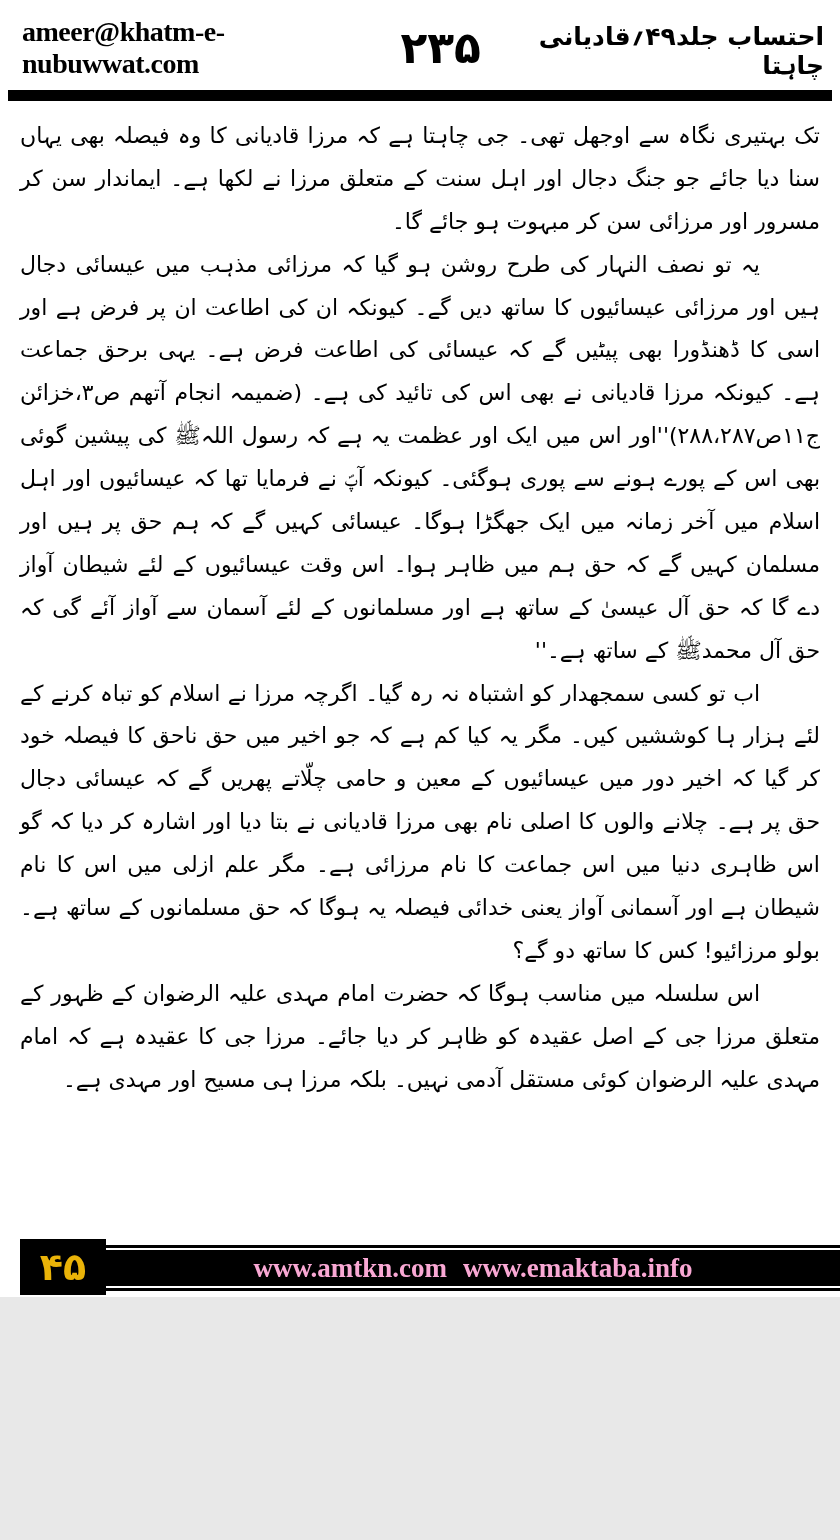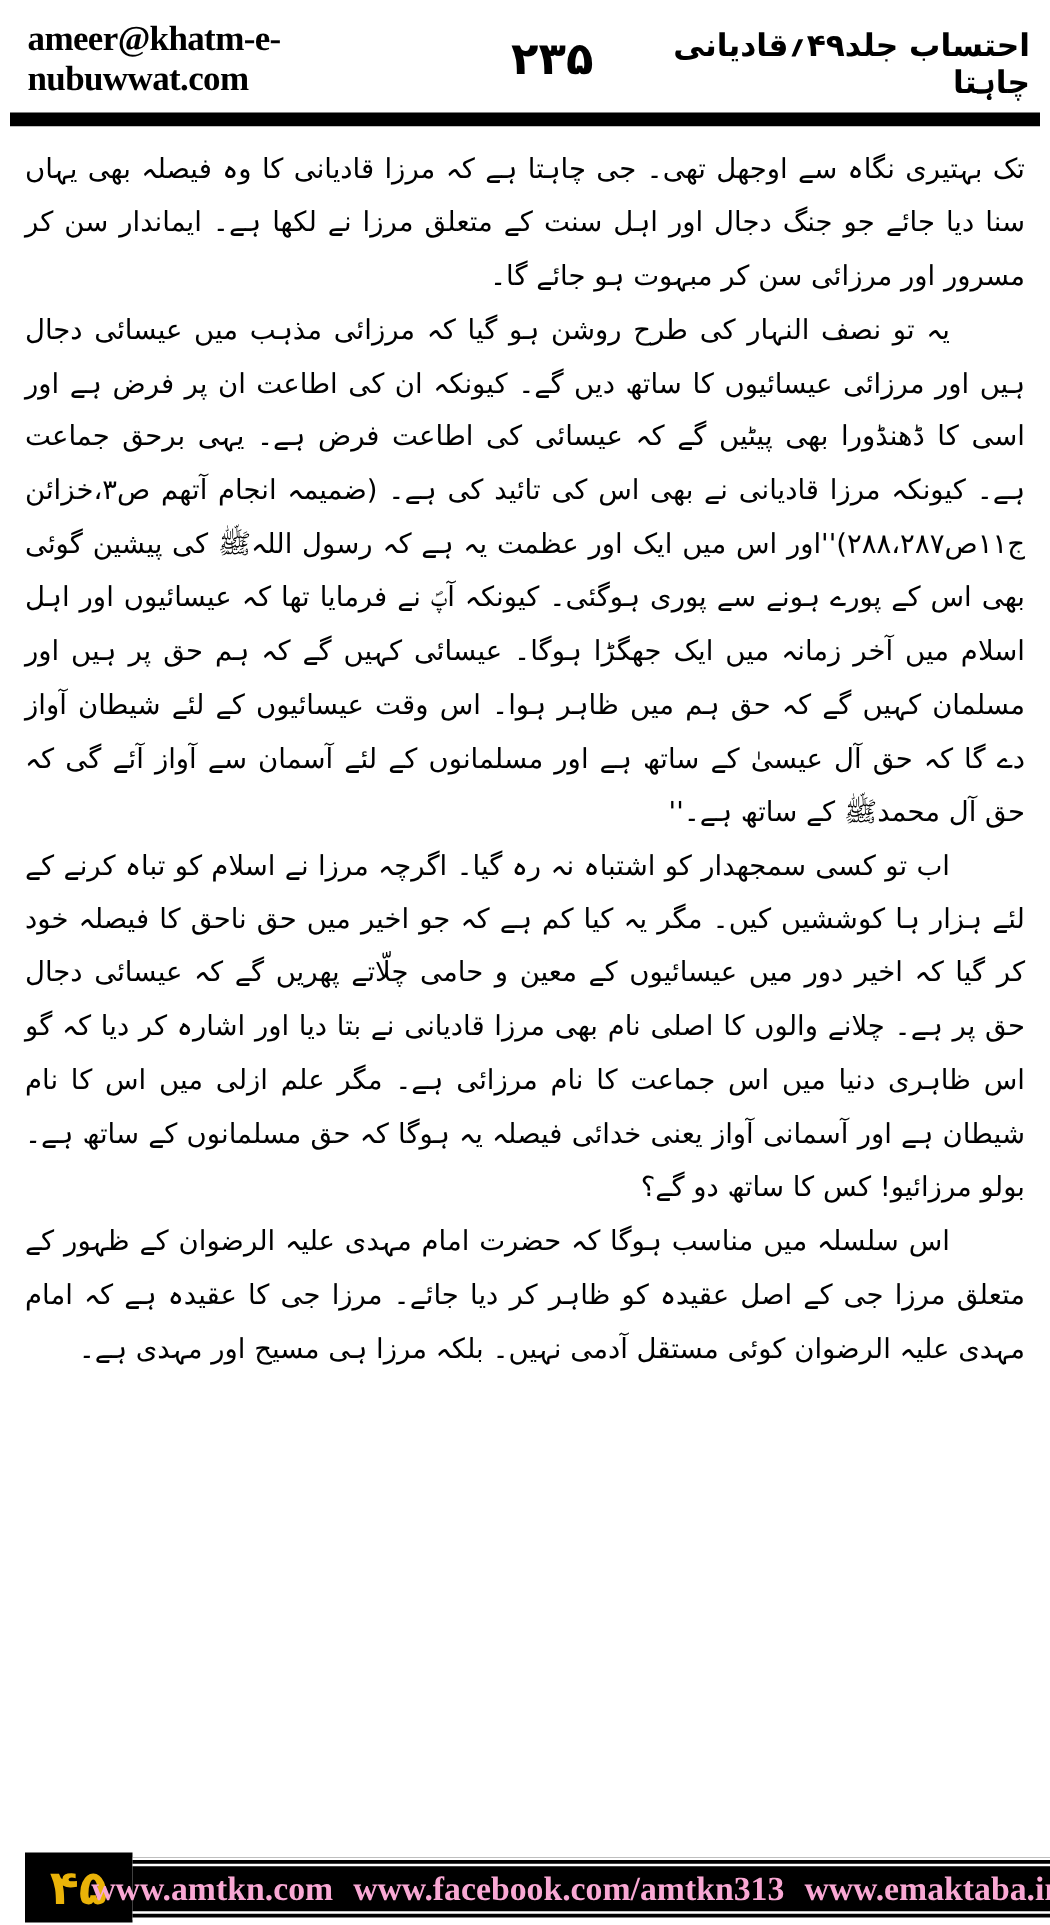--- a/index.html
+++ b/index.html
@@ -5,7 +5,7 @@
   html,body{margin:0;padding:0;background:#e8e8e8;}
   .page{
     position:relative;
-    width:840px;height:1540px;
+    width:840px;height:1297px;
     margin:0 auto;
     background:#ffffff;
     overflow:hidden;

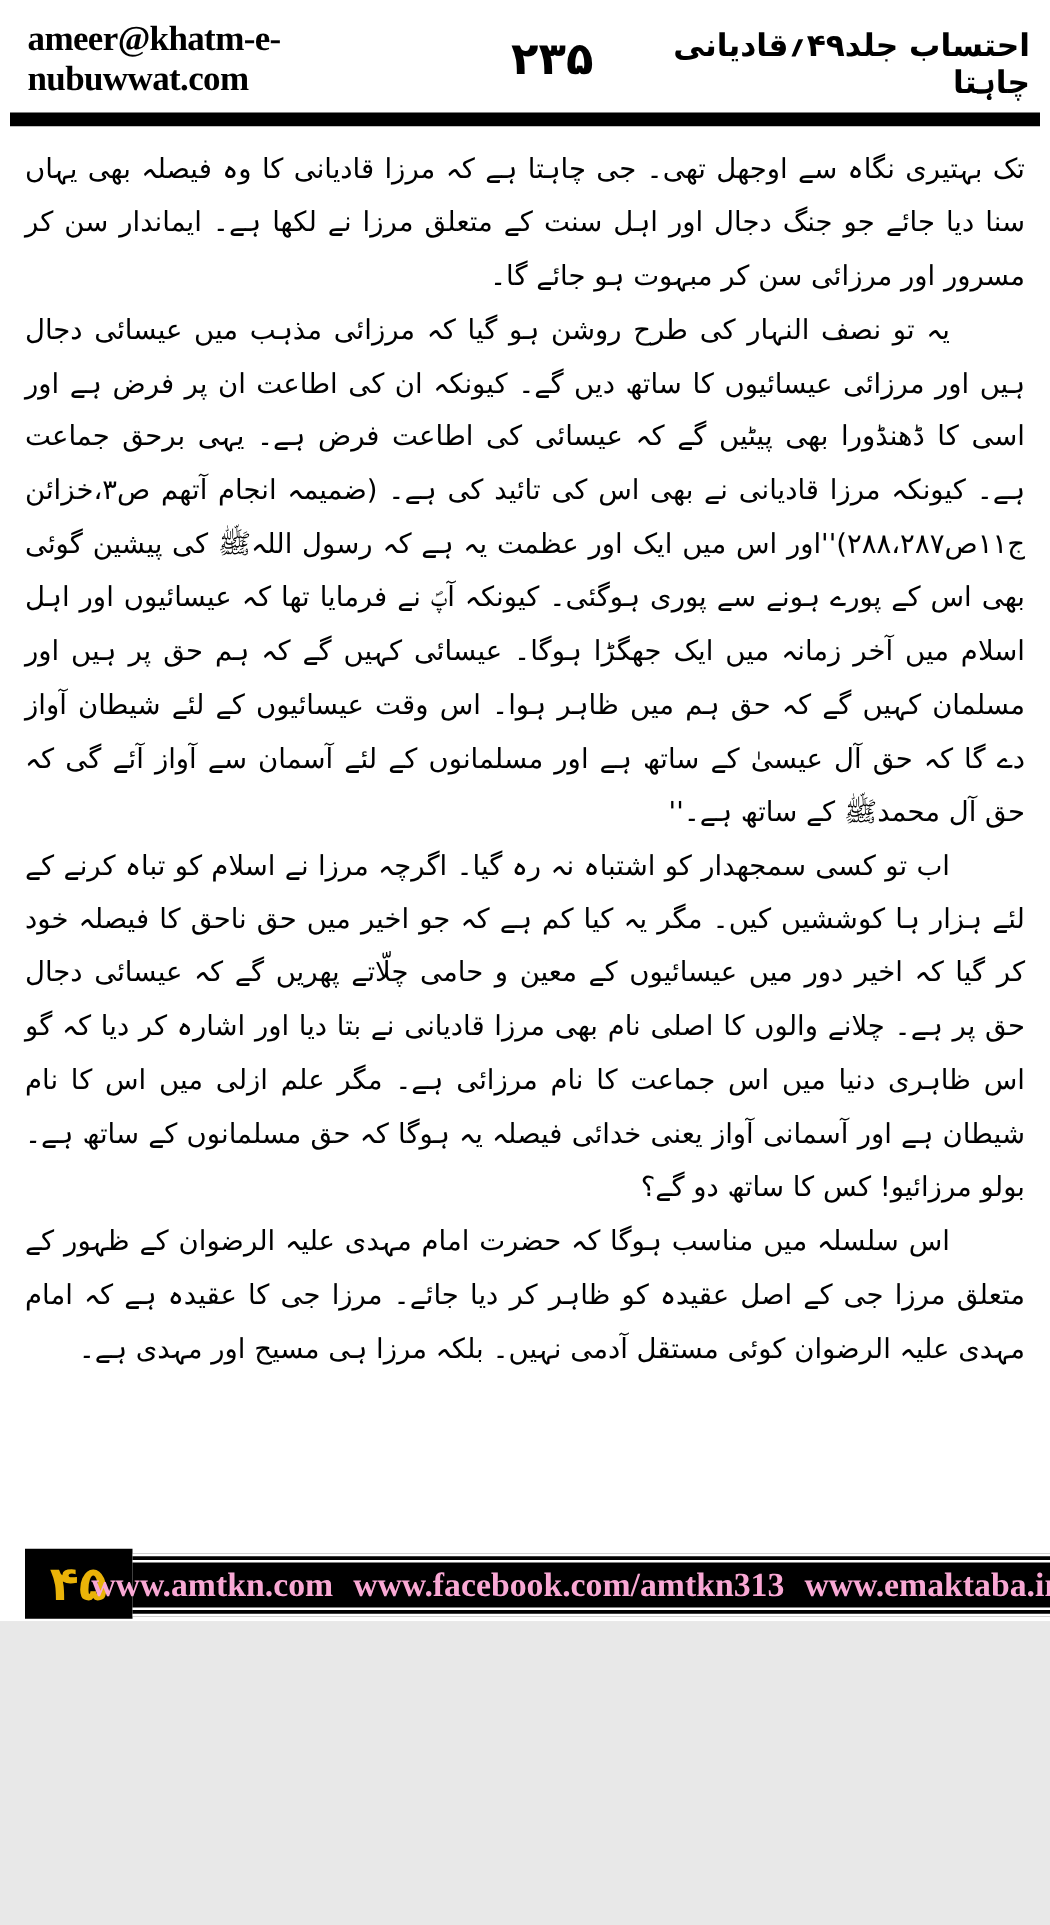--- a/index.html
+++ b/index.html
@@ -28,7 +28,7 @@
   .page-num{
     font-family:"DejaVu Sans",sans-serif;
     font-weight:bold;
-    font-size:36px;
+    font-size:44px;
     line-height:1;
     direction:rtl;
   }

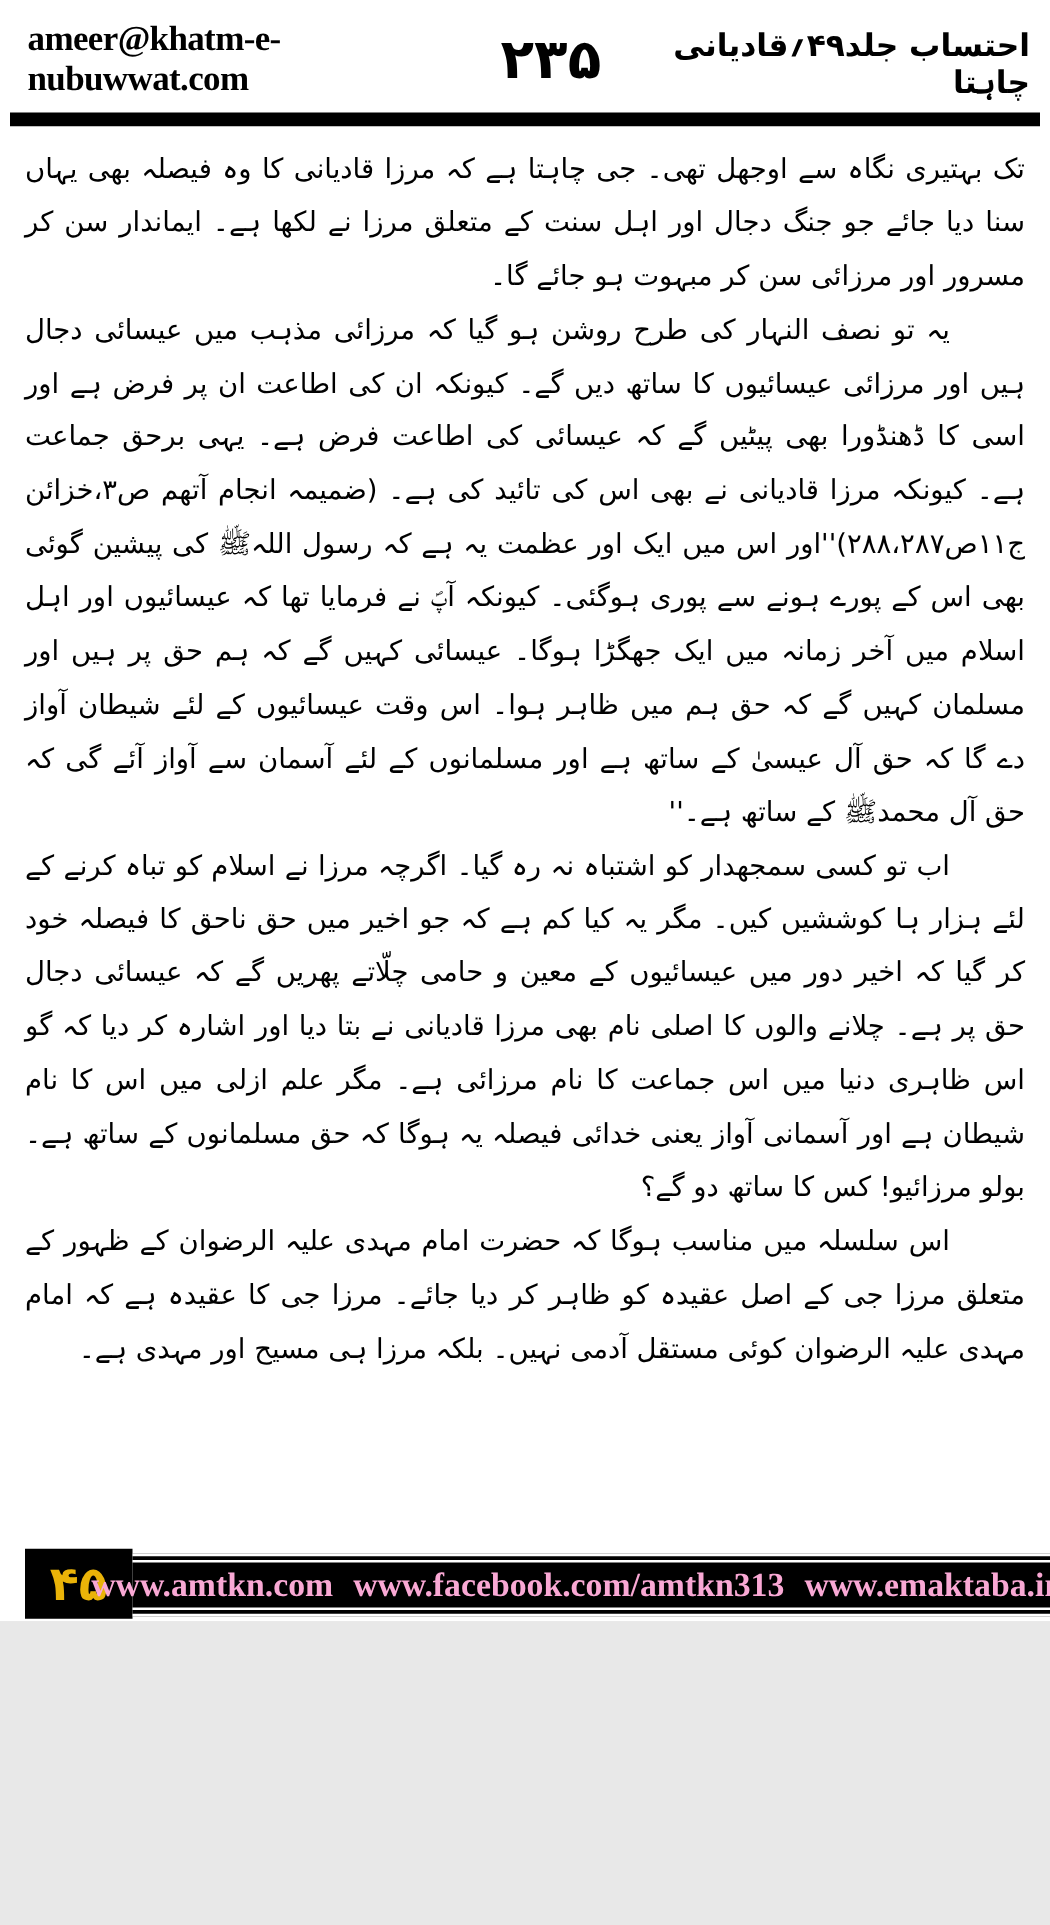--- a/index.html
+++ b/index.html
@@ -117,7 +117,6 @@
     <div class="page-badge">۴۵</div>
     <div class="footer-bar">
       <span>www.amtkn.com</span>
-      <span>www.facebook.com/amtkn313</span>
       <span>www.emaktaba.info</span>
     </div>
   </div>

